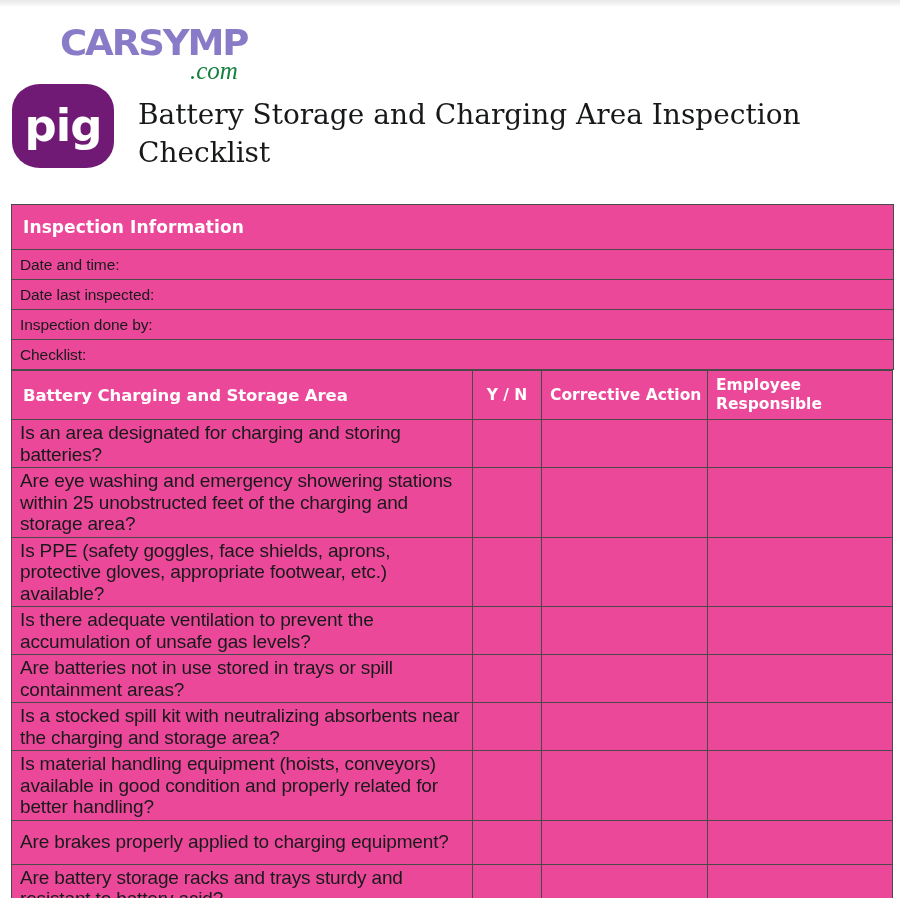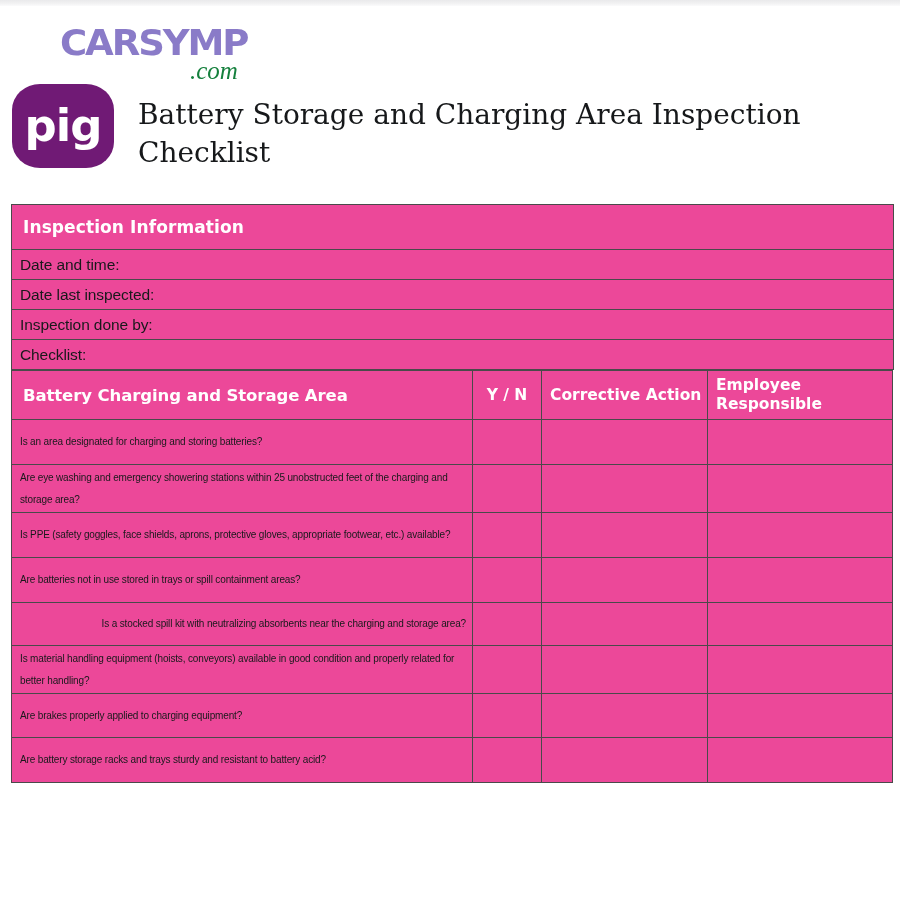--- a/index.html
+++ b/index.html
@@ -190,7 +190,7 @@
 
   .q-row td { background: #ffffff; }
   .q-text {
-    font-size: 10px;
+    font-size: 19px;
     color: #18191b;
     padding: 2px 6px 2px 8px;
     line-height: 21.5px;

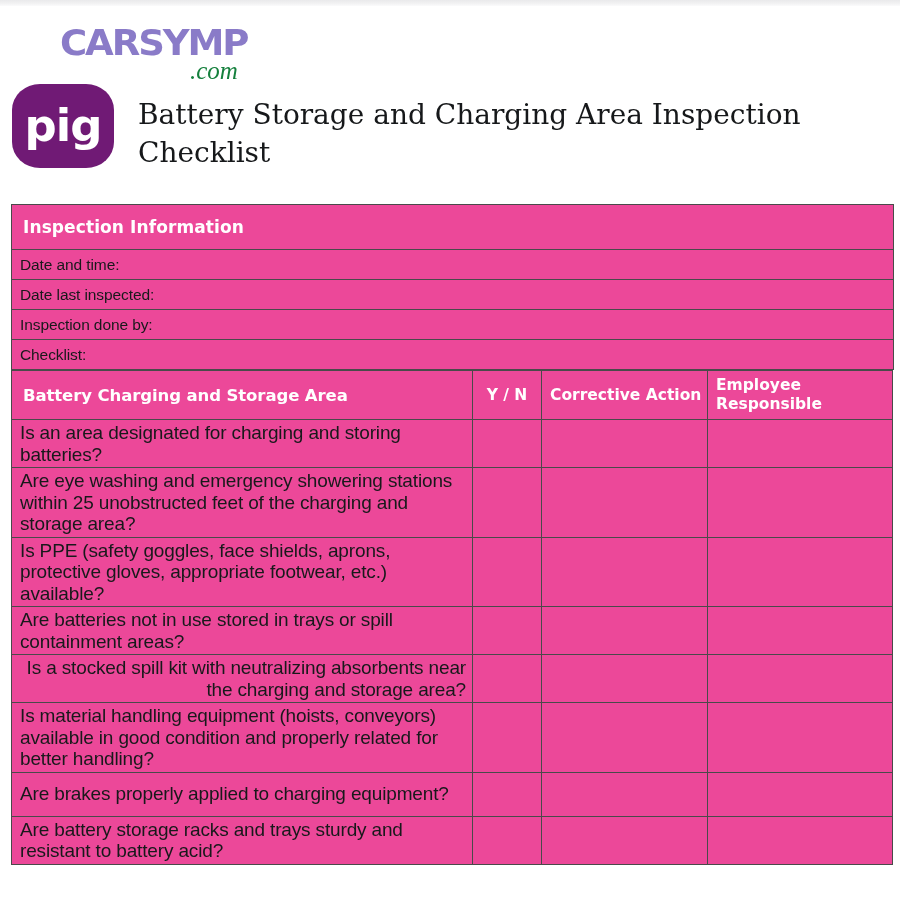--- a/index.html
+++ b/index.html
@@ -323,6 +323,20 @@
           </tr>
           <tr class="q-row" style="height: 45px;">
             <td>
+              <div class="q-text">Is there adequate ventilation to prevent the accumulation of unsafe gas levels?</div>
+            </td>
+            <td class="q-cell-blank">
+              <div class="q-text"></div>
+            </td>
+            <td class="q-cell-blank">
+              <div class="q-text"></div>
+            </td>
+            <td class="q-cell-blank">
+              <div class="q-text"></div>
+            </td>
+          </tr>
+          <tr class="q-row" style="height: 45px;">
+            <td>
               <div class="q-text">Are batteries not in use stored in trays or spill containment areas?</div>
             </td>
             <td class="q-cell-blank">

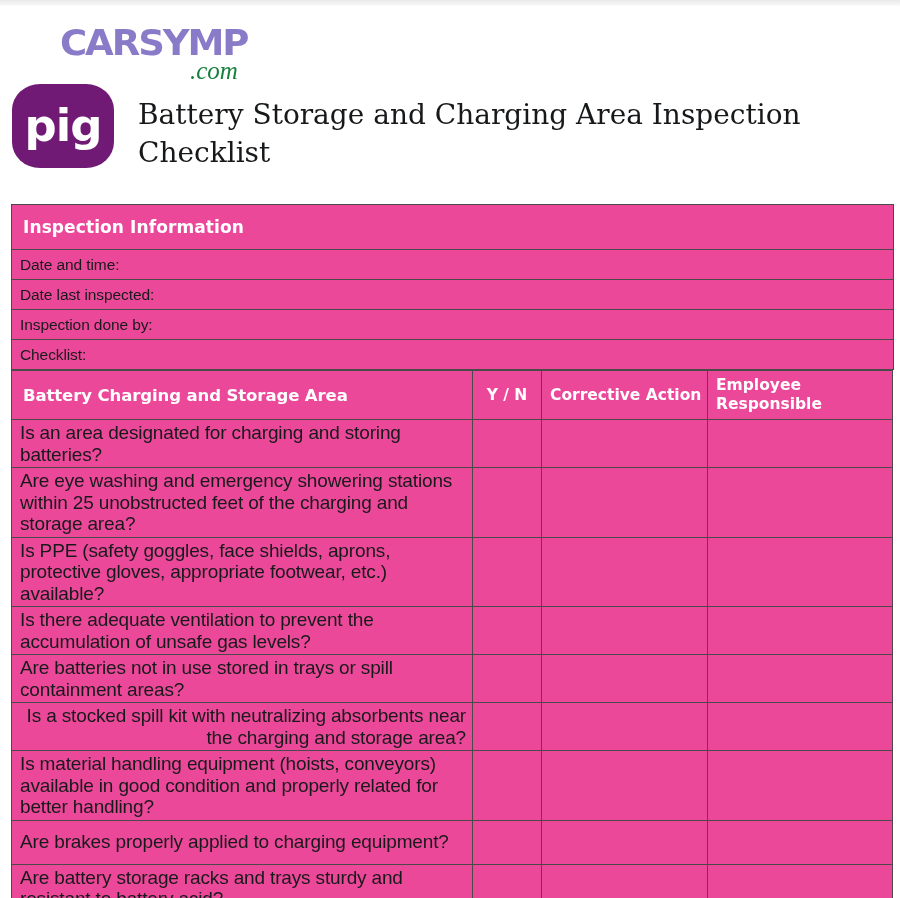--- a/index.html
+++ b/index.html
@@ -349,7 +349,7 @@
               <div class="q-text"></div>
             </td>
           </tr>
-          <tr class="q-row" style="height: 43px; text-align: right;">
+          <tr class="q-row" style="height: 43px;">
             <td>
               <div class="q-text">Is a stocked spill kit with neutralizing absorbents near the charging and storage area?</div>
             </td>

